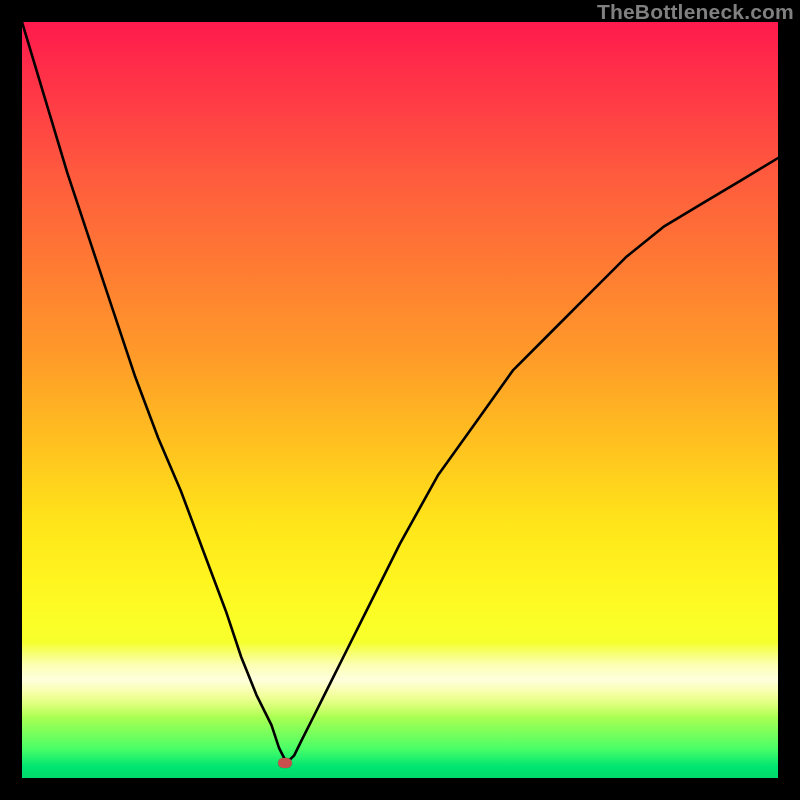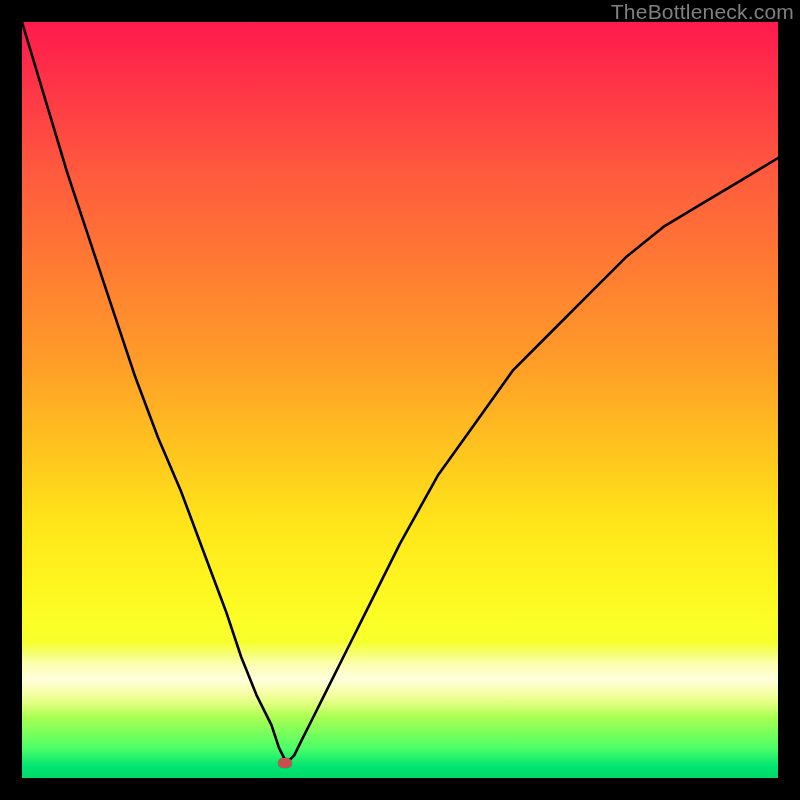--- a/index.html
+++ b/index.html
@@ -62,7 +62,7 @@
     right: 6px;
     color: #808080;
     font-size: 21px;
-    font-weight: 400;
+    font-weight: 700;
     font-family: Arial, sans-serif;
     letter-spacing: 0.2px;
     z-index: 6;

